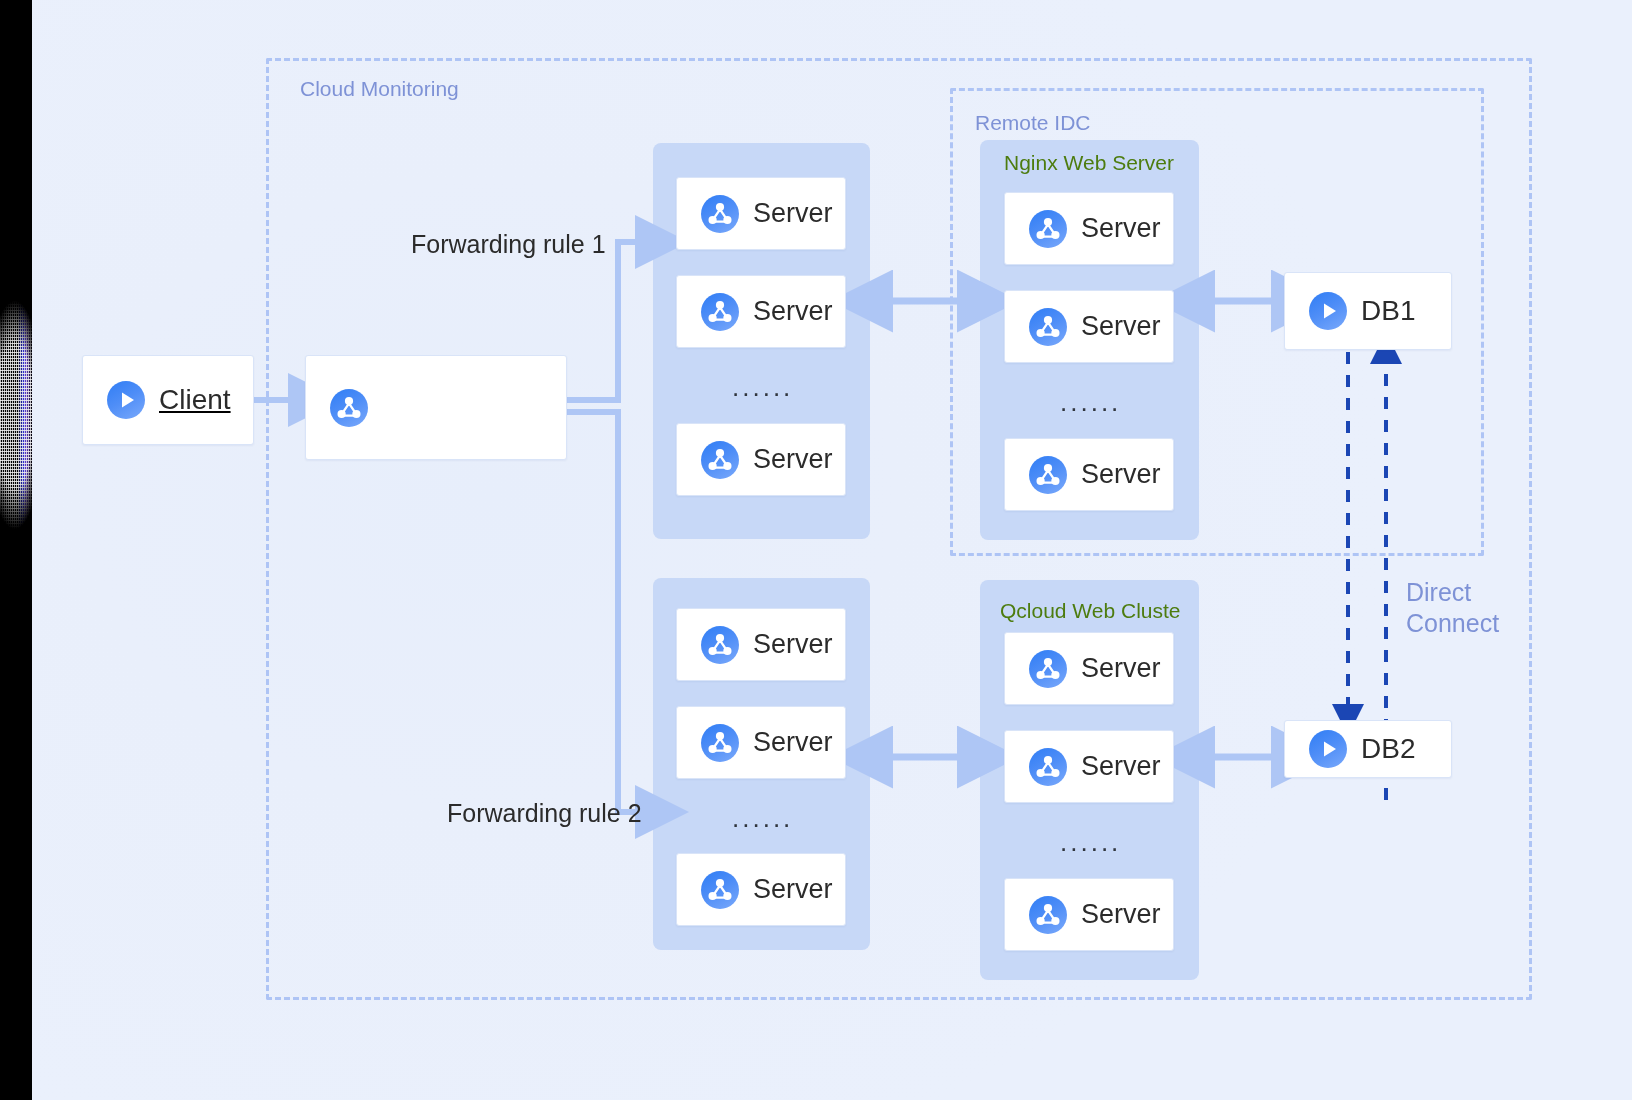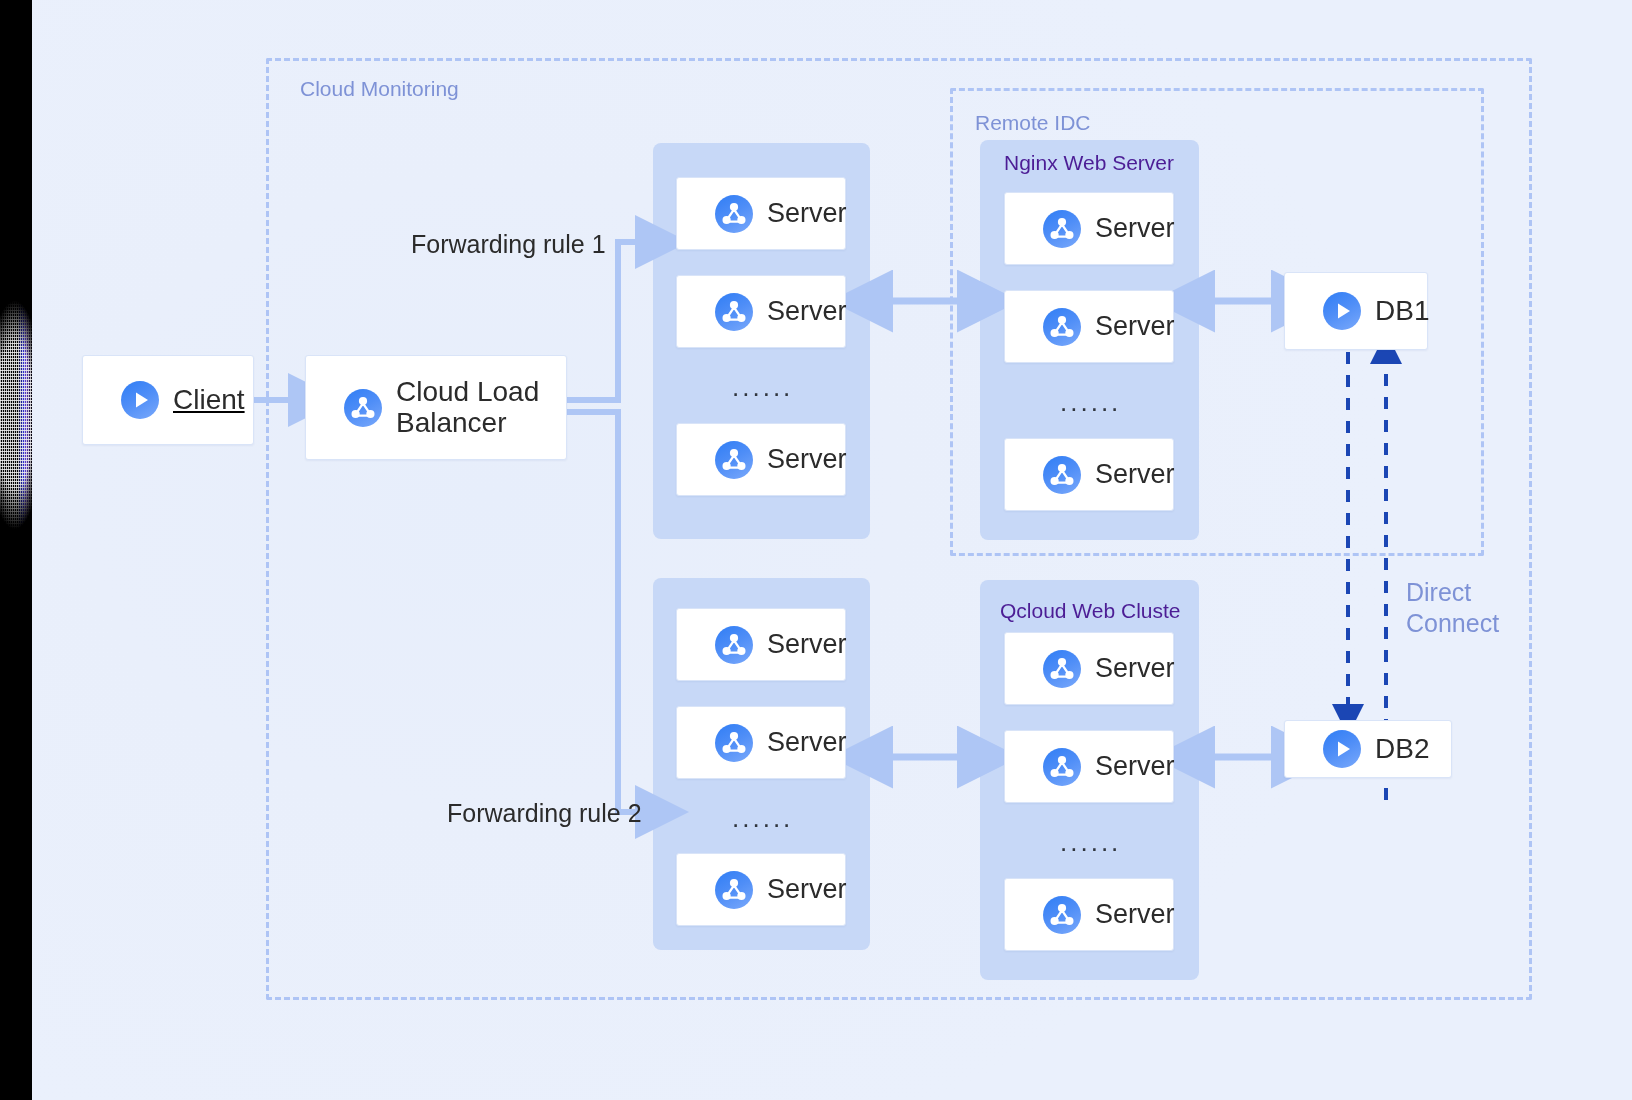--- a/index.html
+++ b/index.html
@@ -55,7 +55,7 @@
   }
   .cluster-title{
     position:absolute;
-    color:#4c1d95;
+    color:#4d7c0f;
     font-size:21px;
     white-space:nowrap;
   }

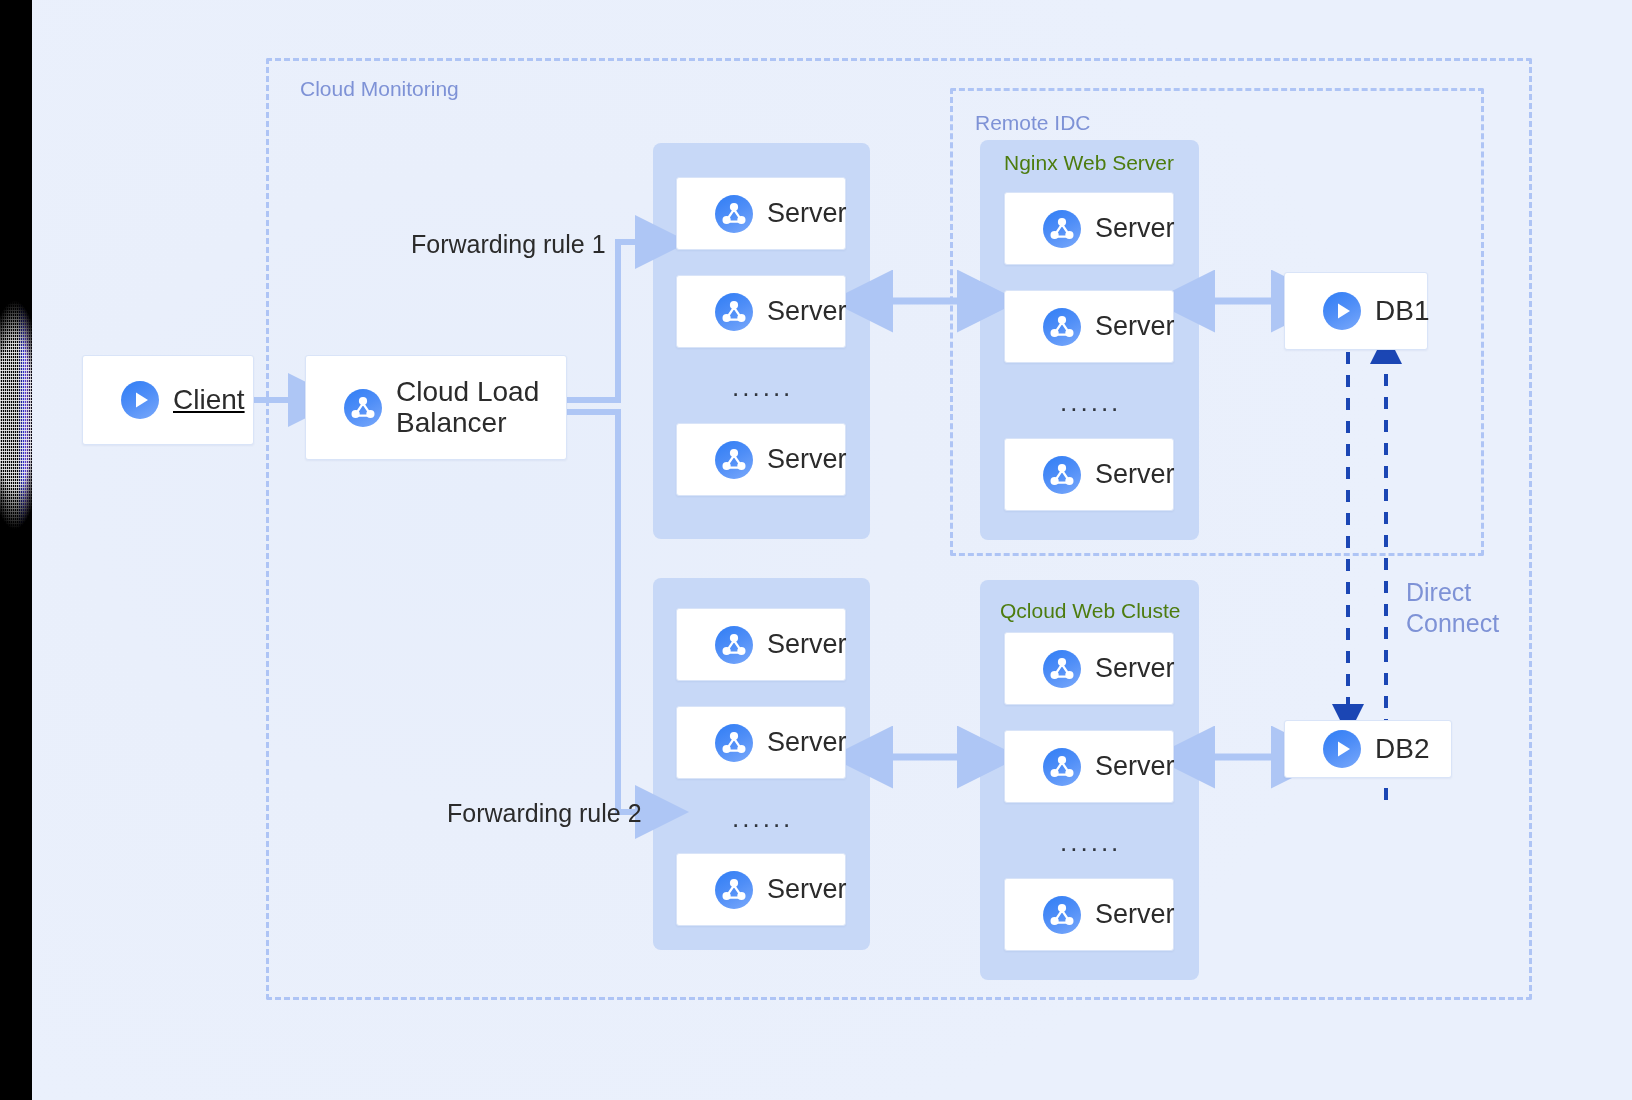--- a/index.html
+++ b/index.html
@@ -70,7 +70,7 @@
     display:flex;
     align-items:center;
     gap:14px;
-    padding-left:38px;
+    padding-left:24px;
     box-shadow:0 1px 2px rgba(60,90,160,.07);
   }
   .node .label{

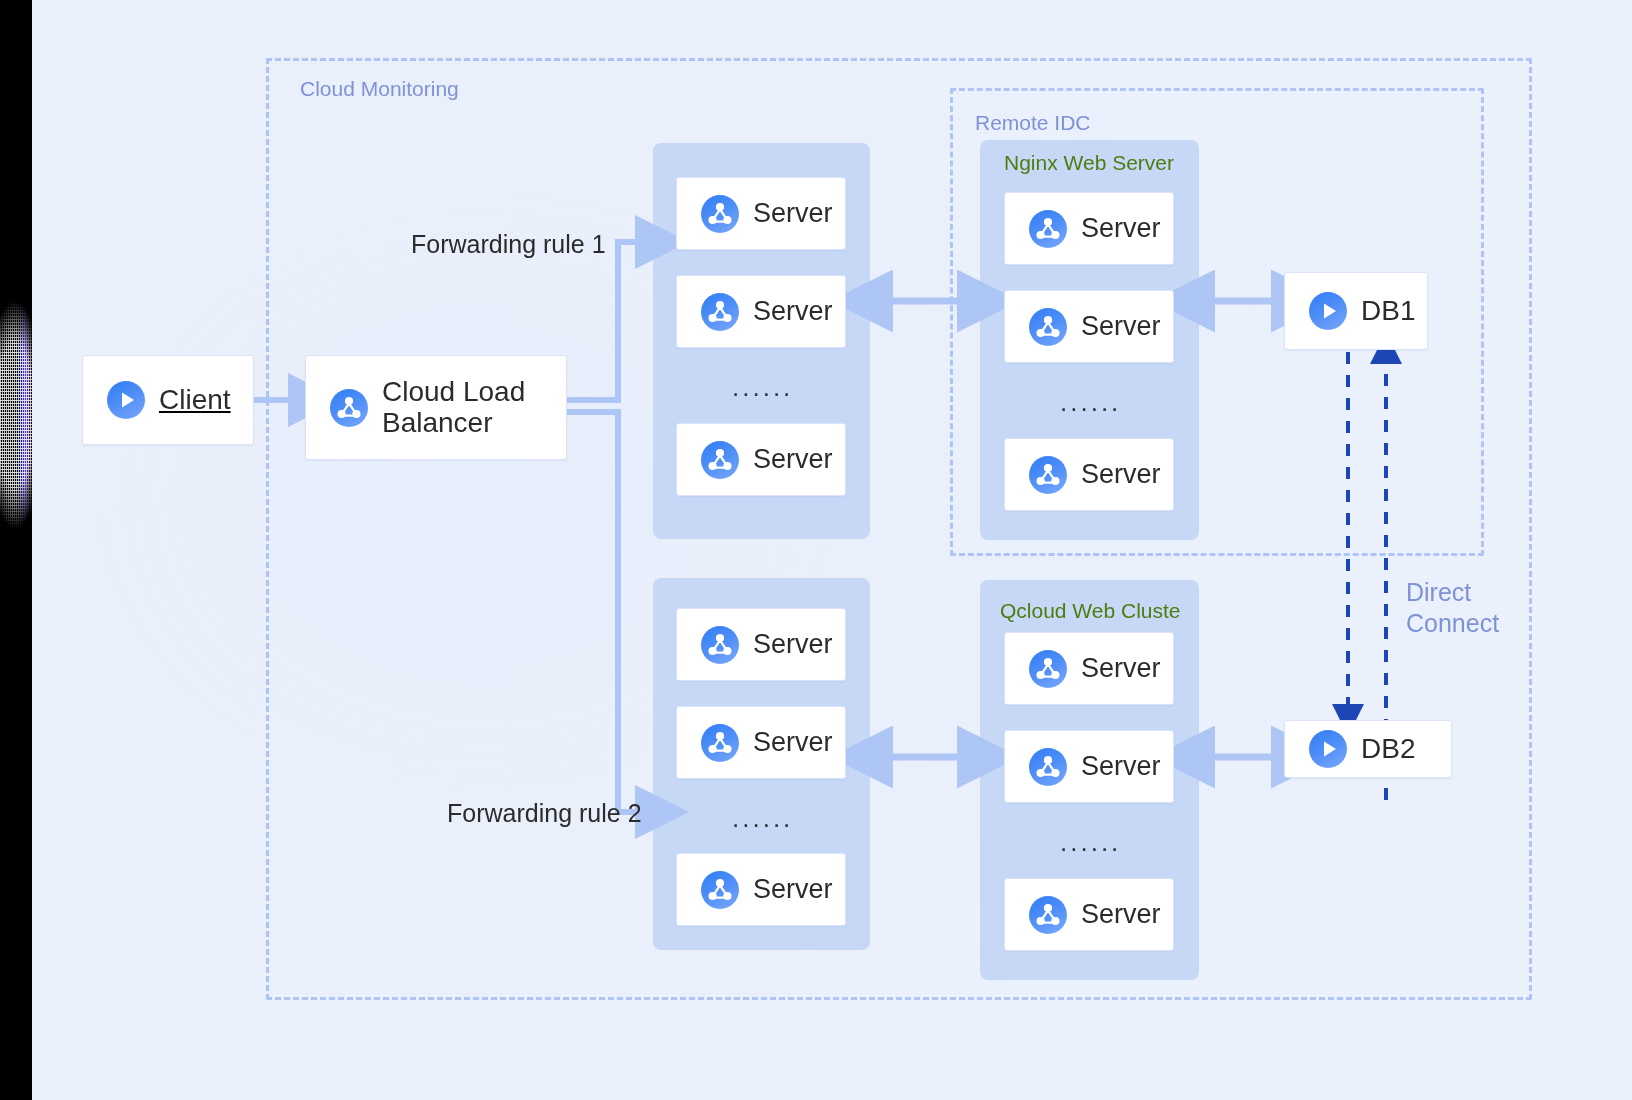--- a/index.html
+++ b/index.html
@@ -270,7 +270,7 @@
   <span class="label">Server</span>
 </div>
 
-<div class="node" style="left:1284px;top:272px;width:144px;height:78px;z-index:10;text-align:right;">
+<div class="node" style="left:1284px;top:272px;width:168px;height:78px;z-index:10;text-align:right;">
   <span class="icon">
     <svg width="38" height="38" viewBox="0 0 38 38">
         <path d="M15 11.5 L27 19 L15 26.5 Z" fill="#fff"></path>

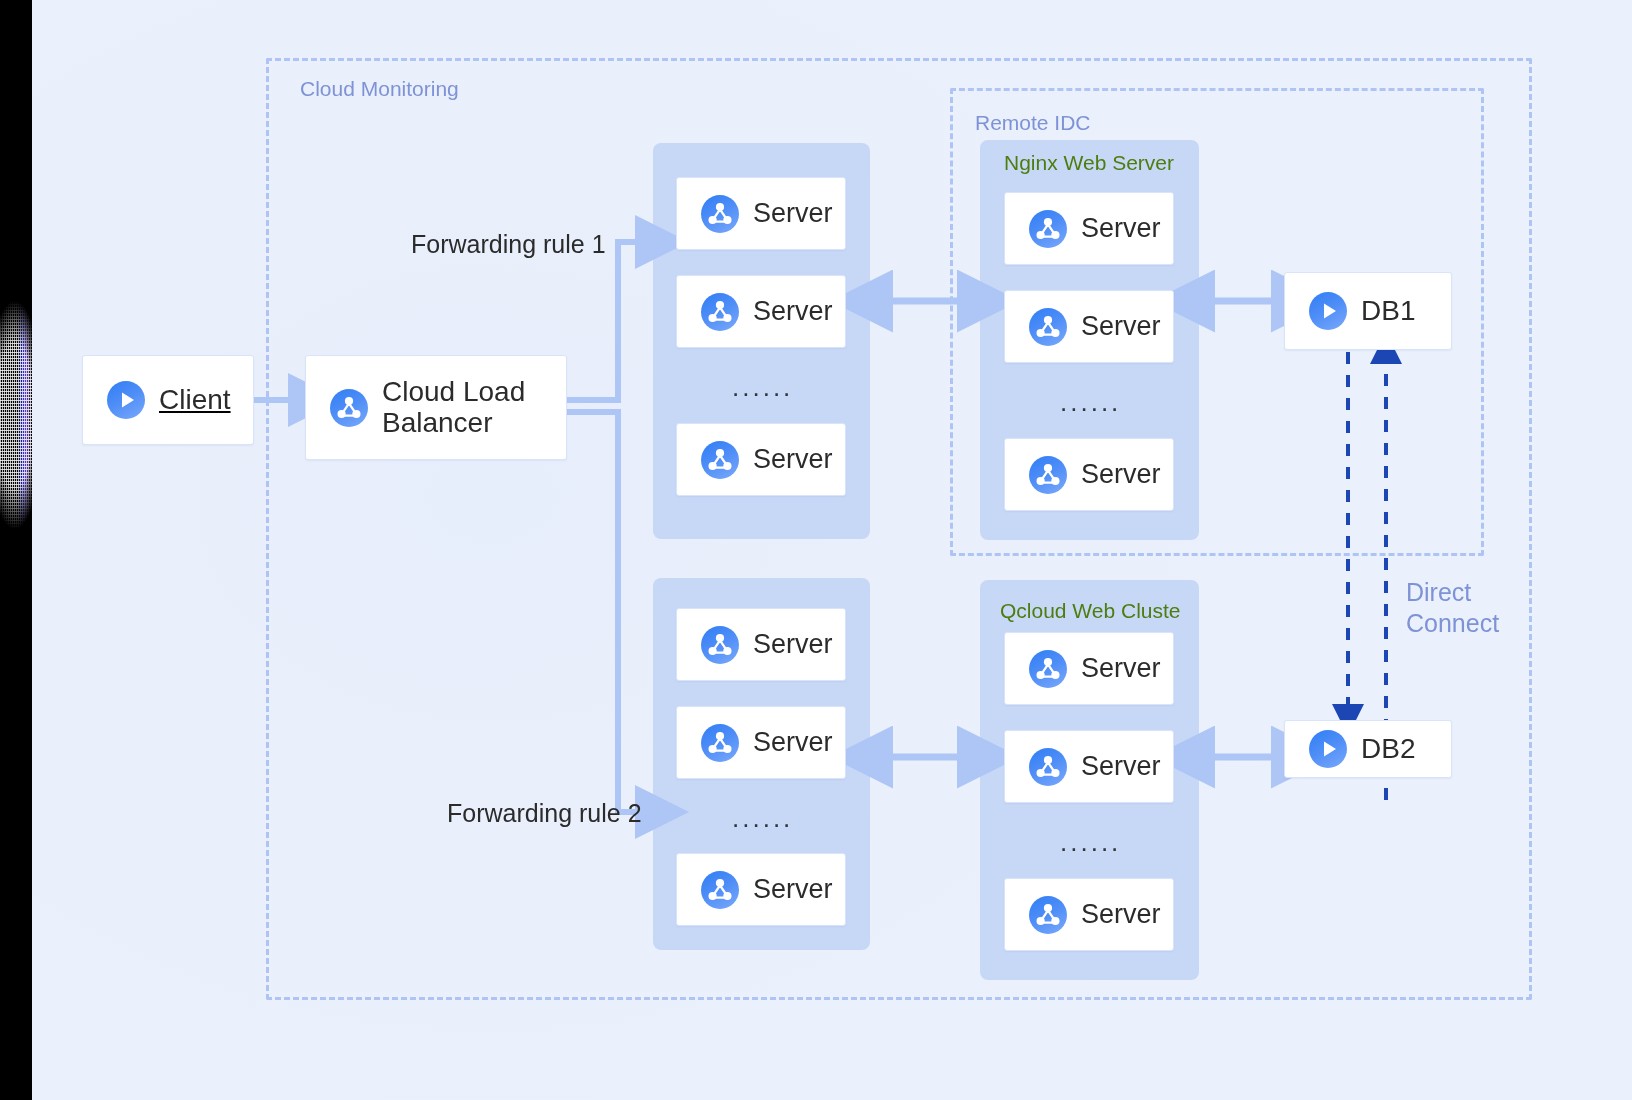--- a/index.html
+++ b/index.html
@@ -188,8 +188,6 @@
       <path d="M19 14.4 L12.4 24.2 M19 14.4 L25.6 24.2 M13.6 26.6 L24.4 26.6" stroke="#fff" stroke-width="2.3" stroke-linecap="round"></path>
     </svg>
   </span>
-  <span class="label">Cloud Load
-Balancer</span>
 </div>
 
 <div class="lbl" style="left:411px;top:230px;z-index:11;">Forwarding rule 1</div>

